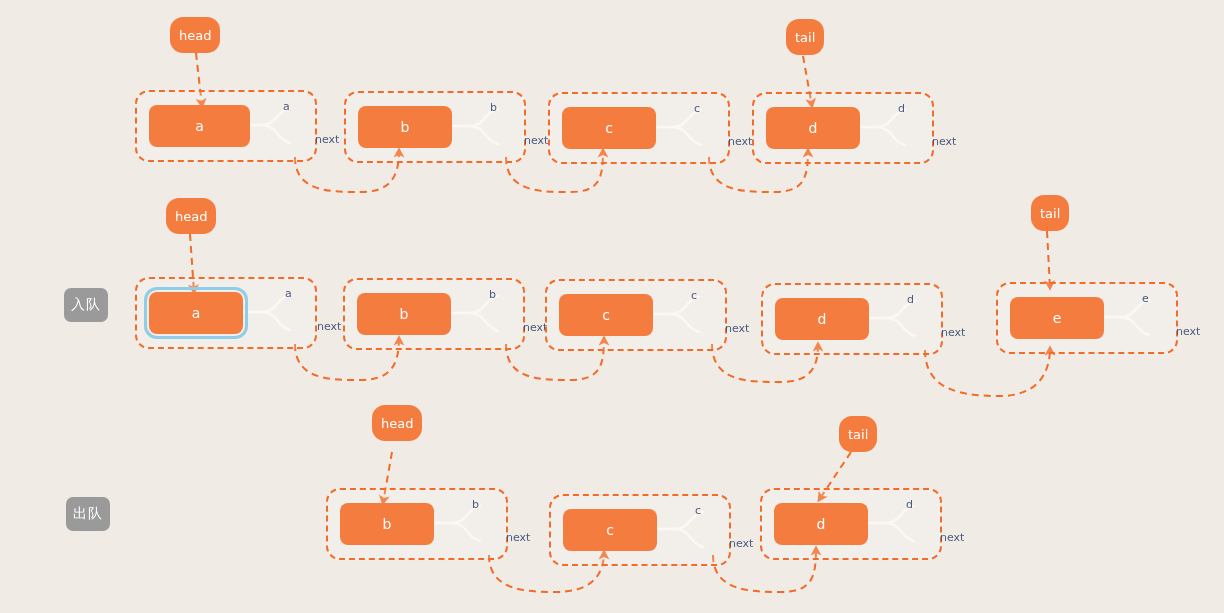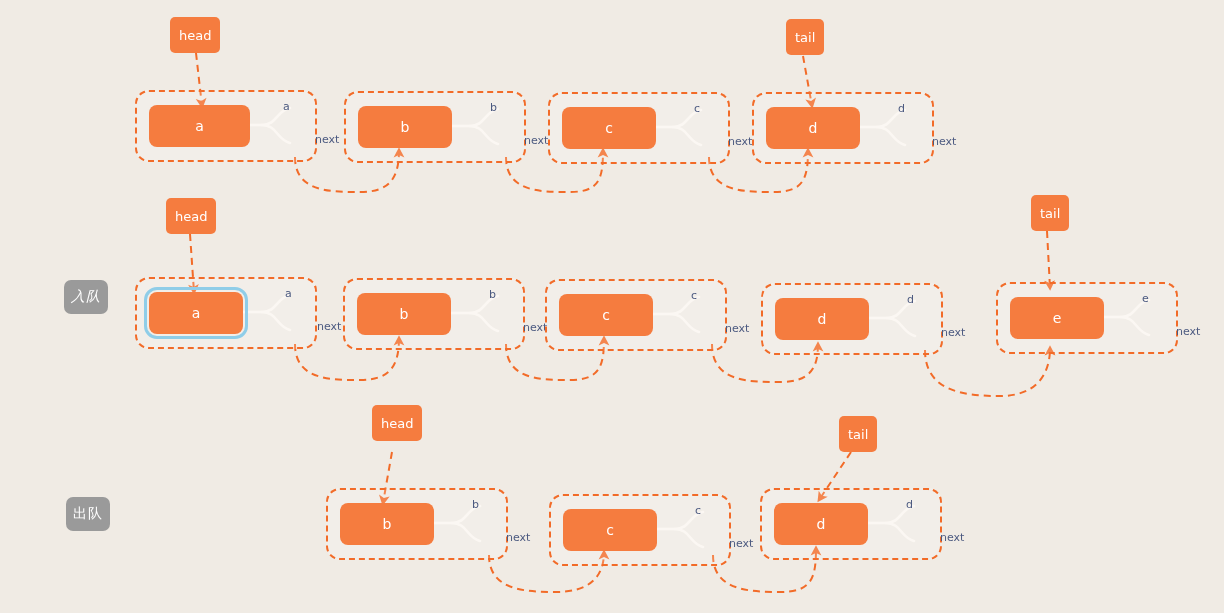--- a/index.html
+++ b/index.html
@@ -30,7 +30,7 @@
     position:absolute;
     background:#F57C3F;
     color:#FFFFFF;
-    border-radius:5px;
+    border-radius:13px;
     display:flex;align-items:center;justify-content:center;
     font-size:13px;
     height:36px;

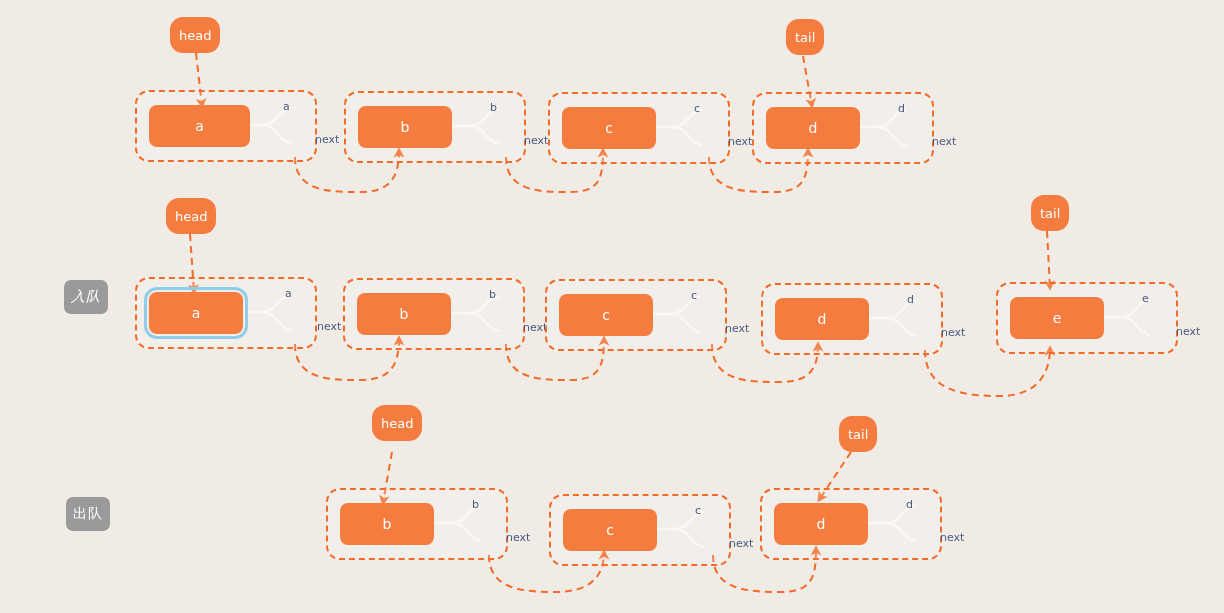--- a/index.html
+++ b/index.html
@@ -227,7 +227,7 @@
     <span class="fld bot">next</span>
   </div>
 
-  <div class="row-label" style="left:64px;top:280px;font-style:italic;">
+  <div class="row-label" style="left:64px;top:288px;">
     <span>入队</span>
   </div>
 

